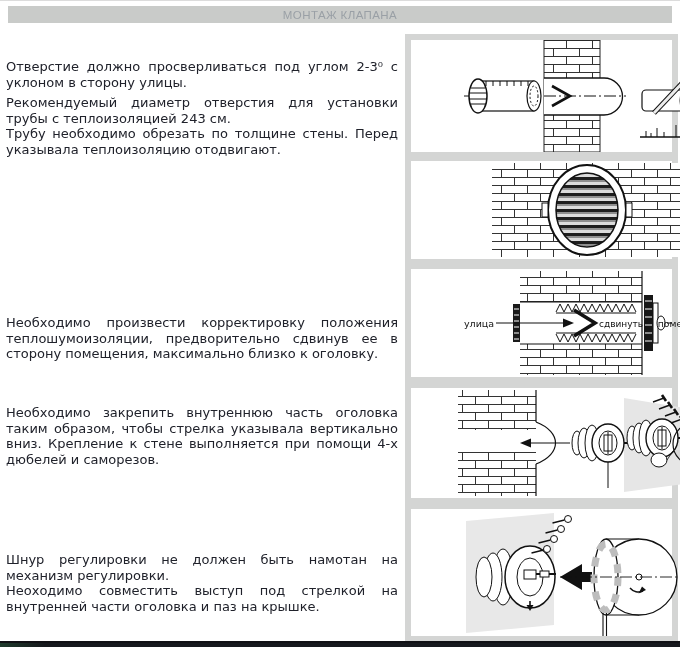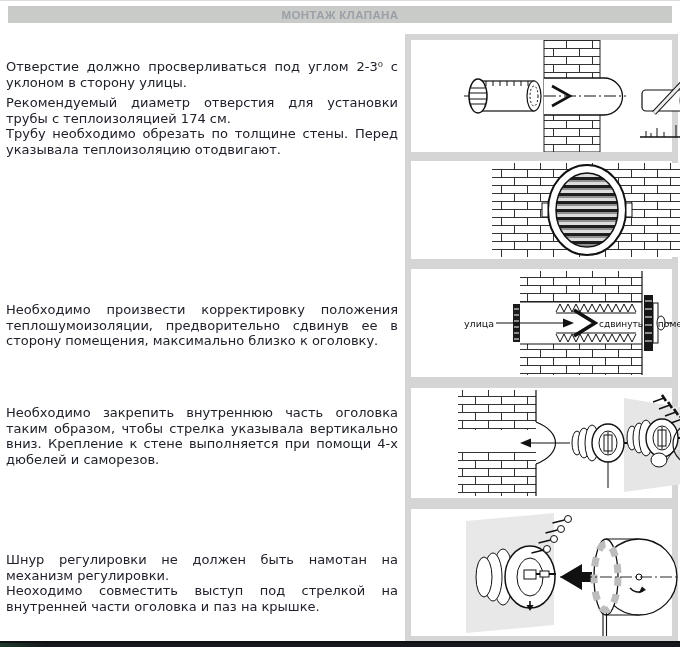--- a/index.html
+++ b/index.html
@@ -7,7 +7,7 @@
         font-family:"DejaVu Sans","Liberation Sans",sans-serif;border-top:1px solid #dcdcdc;}
   .header{position:absolute;left:8px;top:5px;width:664px;height:17px;background:#c9cbc9;
           display:flex;align-items:center;justify-content:center;}
-  .header span{font-family:"Liberation Sans",sans-serif;font-weight:bold;font-size:11.5px;
+  .header span{font-family:"Liberation Sans",sans-serif;font-weight:normal;font-size:11.5px;
           color:#9aa0a6;letter-spacing:.4px;}
   .tblock{position:absolute;left:6px;width:392px;color:#20222b;font-size:13px;
           line-height:15.5px;text-align:justify;}

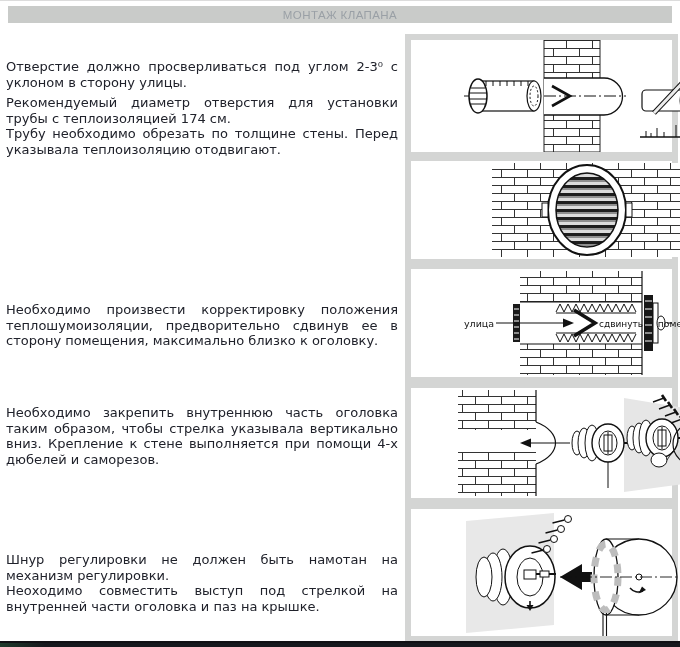--- a/index.html
+++ b/index.html
@@ -48,7 +48,7 @@
 
   <div class="tblock" id="b1">
     <p class="sp">Отверстие должно просверливаться под углом 2-3⁰ с уклоном в сторону улицы.</p>
-    <p>Рекомендуемый диаметр отверстия для установки трубы с теплоизоляцией 174 см.</p>
+    <p>Рекомендуемый диаметр отверстия для установки трубы с теплоизоляцией 243 см.</p>
     <p>Трубу необходимо обрезать по толщине стены. Перед указывала теплоизоляцию отодвигают.</p>
   </div>
   <div class="tblock" id="b3">

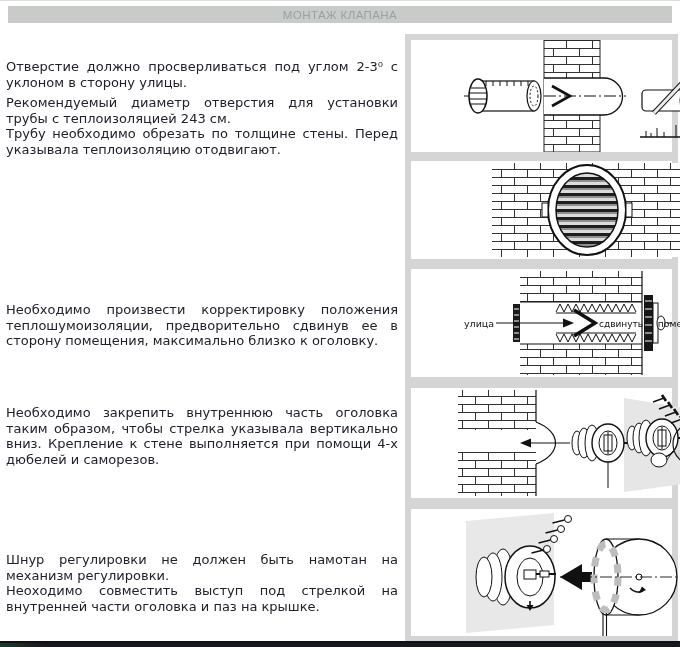--- a/index.html
+++ b/index.html
@@ -13,7 +13,7 @@
           line-height:15.5px;text-align:justify;}
   .tblock p{margin:0;}
   .tblock p.sp{margin-bottom:5px;}
-  #b1{top:58px;} #b2{top:189px;} #b3{top:301px;} #b4{top:404px;} #b5{top:551px;}
+  #b1{top:58px;} #b2{top:189px;} #b3{top:314px;} #b4{top:404px;} #b5{top:551px;}
   .figcol{position:absolute;left:405px;top:33px;width:273px;background:#d4d5d4;
           padding:6px;box-sizing:border-box;}
   .panel{background:#ffffff;font-size:0;padding-left:45px;}

